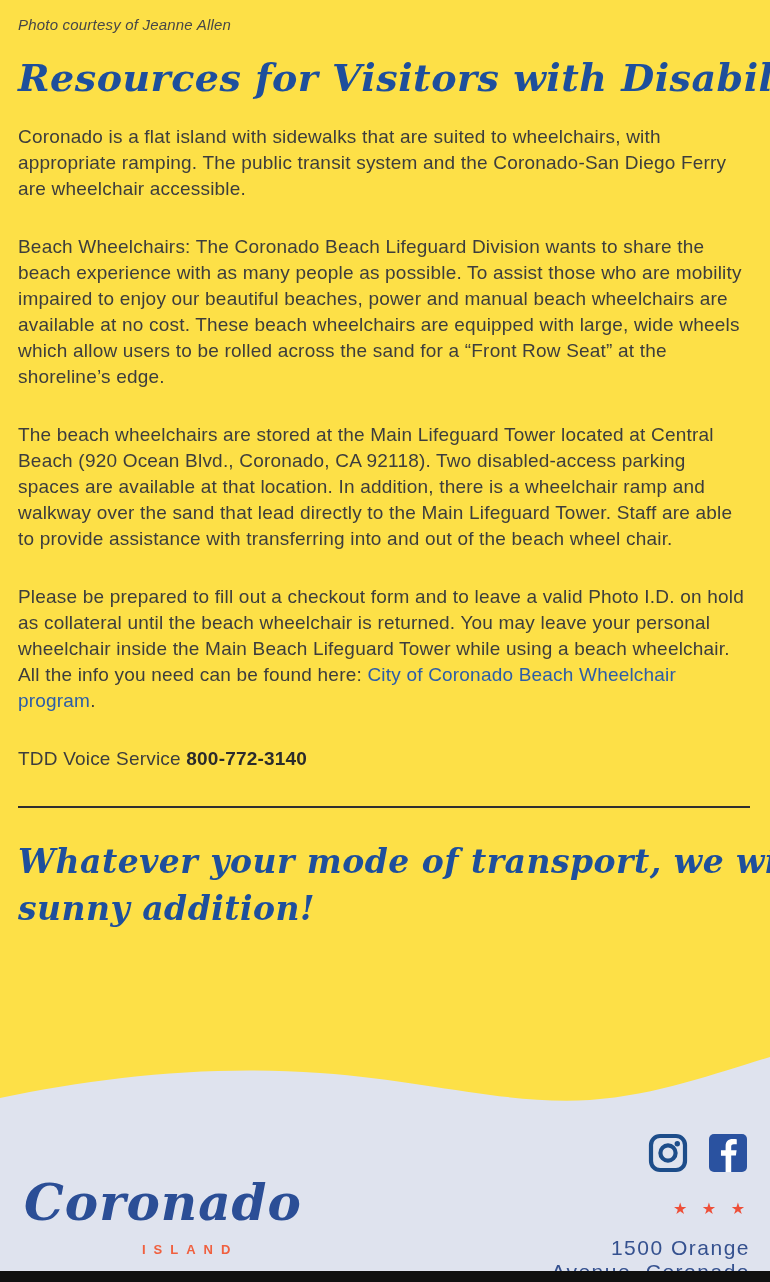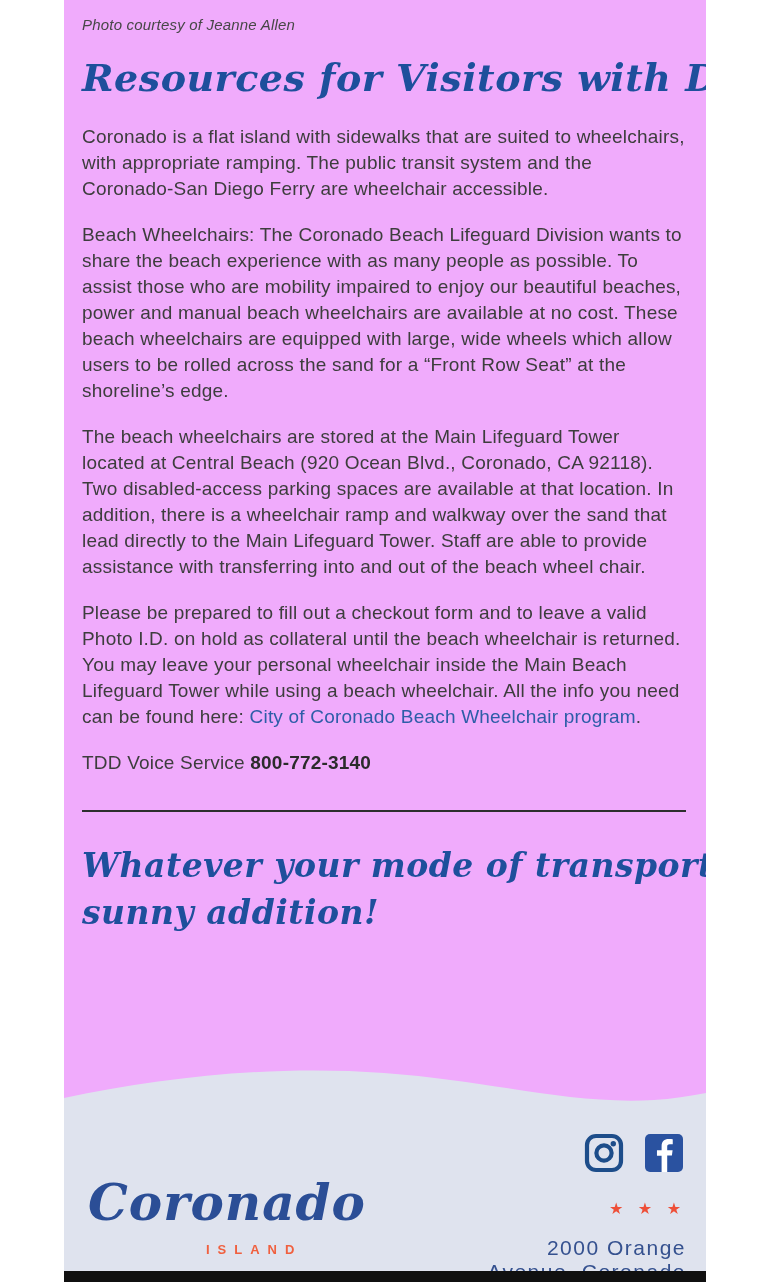--- a/index.html
+++ b/index.html
@@ -22,8 +22,8 @@
   body{font-family:"Liberation Sans",sans-serif;}
   .page{
     position:relative;
-    width:642px;height:1282px;
-    background:#f0abfc;
+    width:770px;height:1282px;
+    background:#fde047;
     overflow:hidden;
     margin:0 auto;
   }

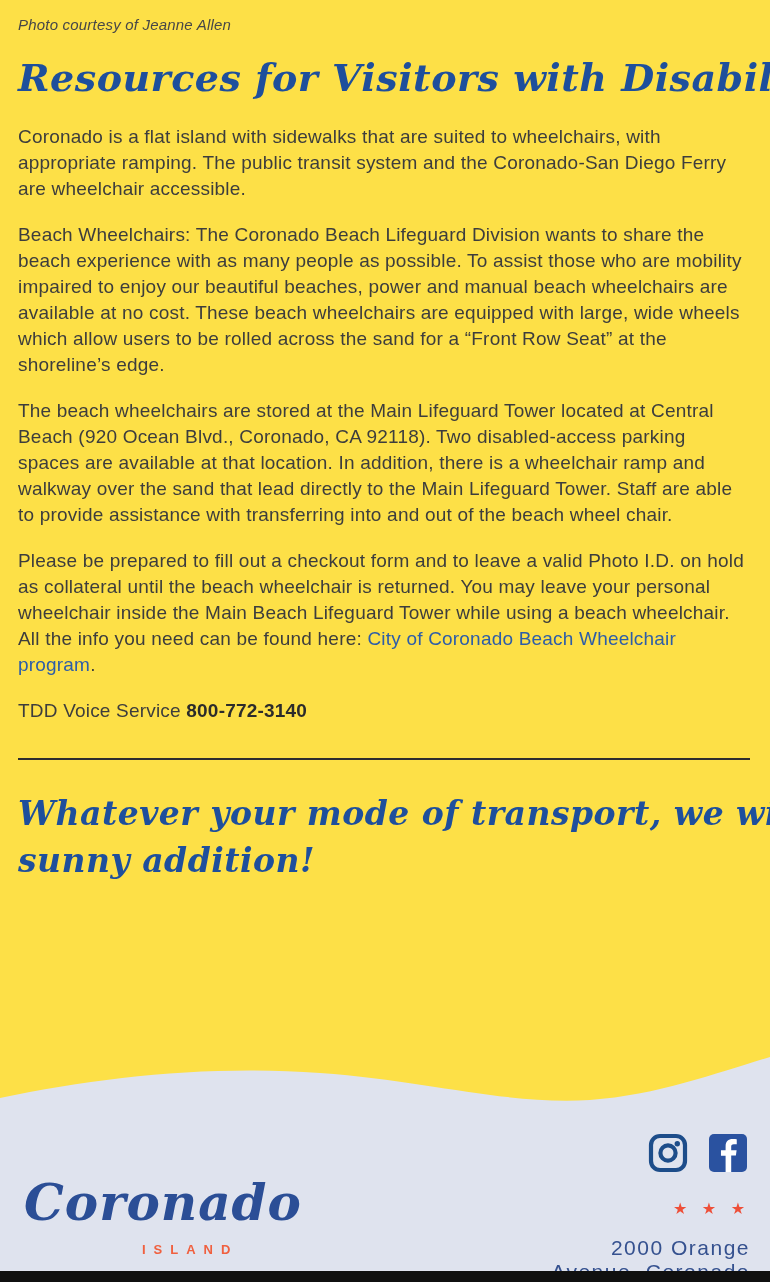--- a/index.html
+++ b/index.html
@@ -49,7 +49,7 @@
     letter-spacing:.5px;
   }
   .article p{
-    margin-top:20px;
+    margin-top:32px;
     font-size:19px;
     line-height:26px;
     color:var(--body-text);

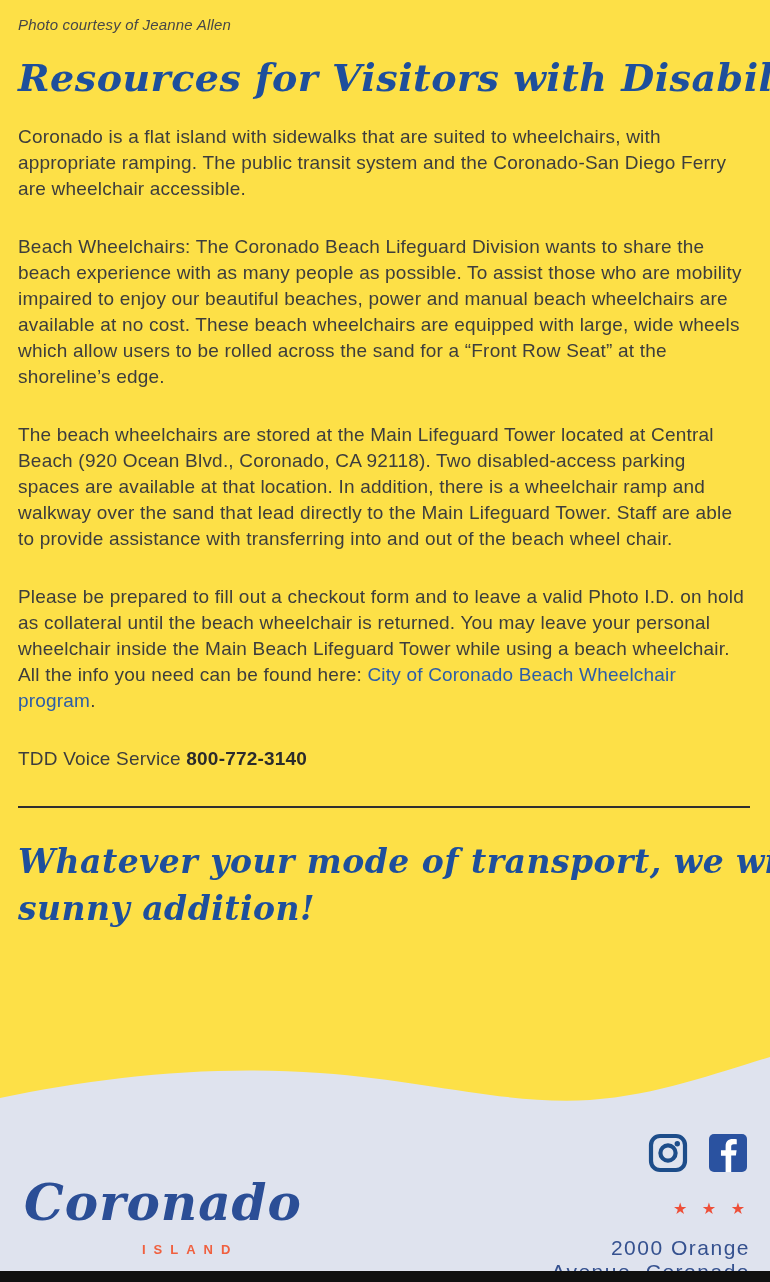--- a/index.html
+++ b/index.html
@@ -196,7 +196,7 @@
     <div class="stars">★ ★ ★</div>
 
     <div class="address">
-      <div>2000 Orange</div>
+      <div>1500 Orange</div>
       <div>Avenue, Coronado</div>
     </div>
   </div>

